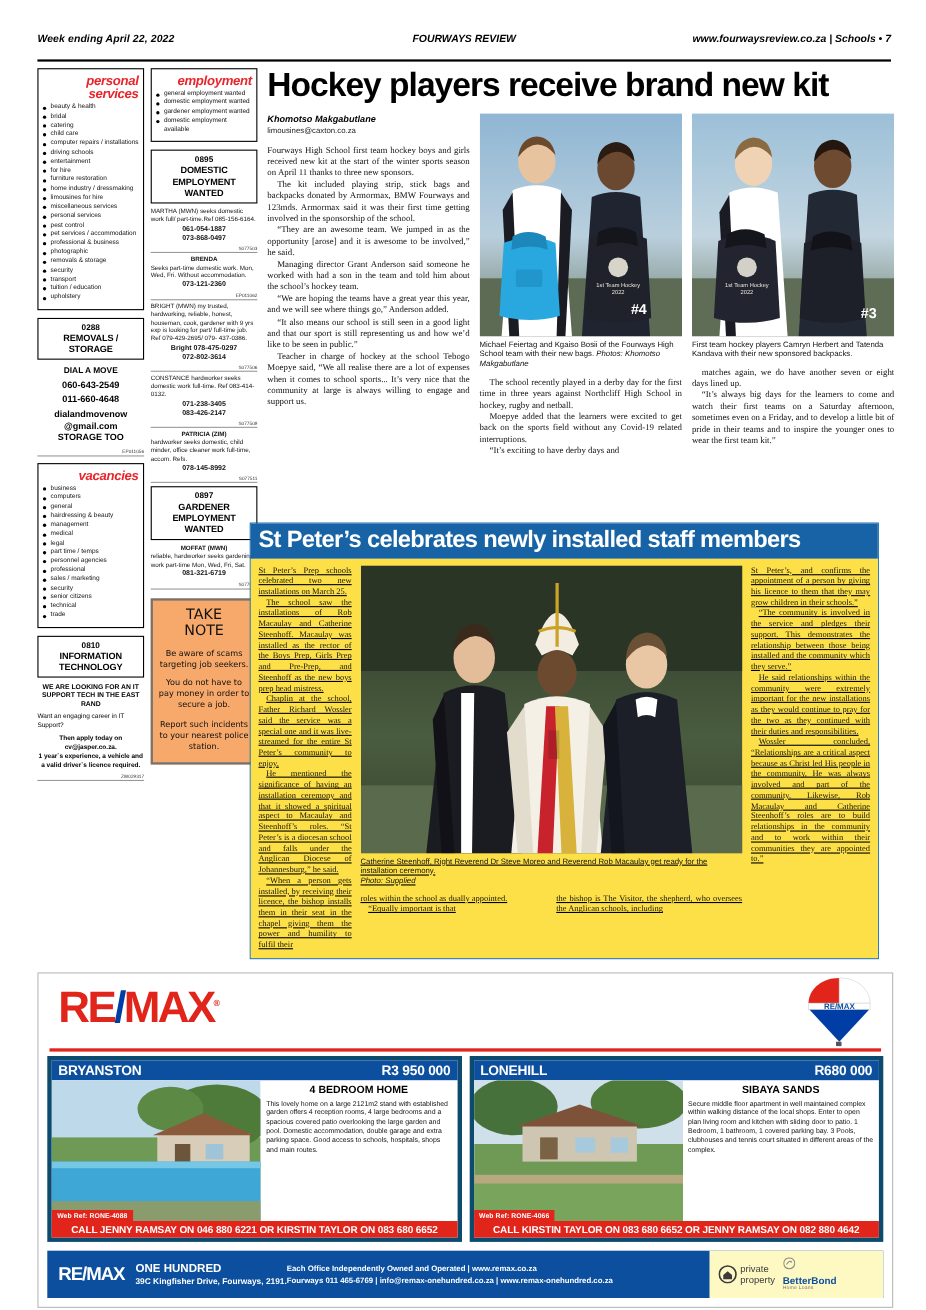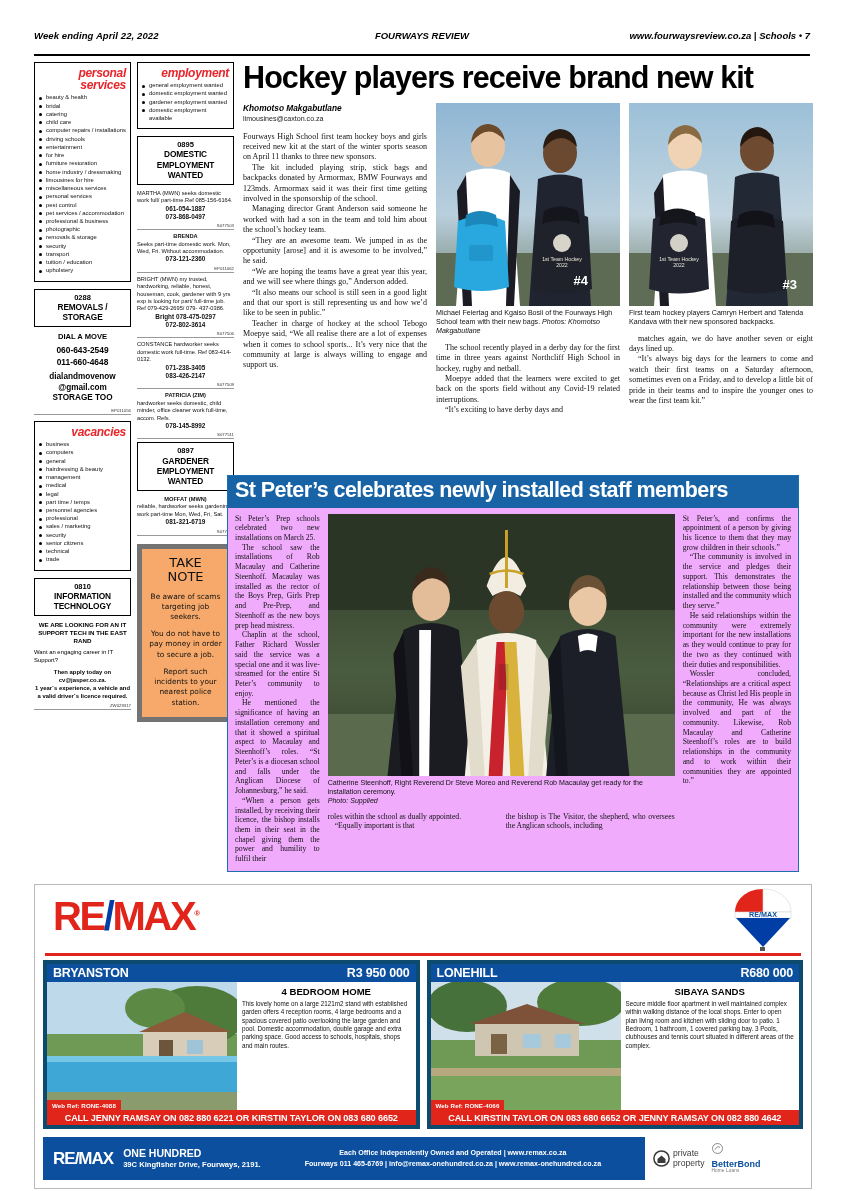--- a/index.html
+++ b/index.html
@@ -309,8 +309,8 @@
         <div class="body">
           <p class="first">Fourways High School first team hockey boys and girls received new kit at the start of the winter sports season on April 11 thanks to three new sponsors.</p>
           <p>The kit included playing strip, stick bags and backpacks donated by Armormax, BMW Fourways and 123mds. Armormax said it was their first time getting involved in the sponsorship of the school.</p>
+          <p>“They are an awesome team. We jumped in as the opportunity [arose] and it is awesome to be involved,” he said.</p>
           <p>Managing director Grant Anderson said someone he worked with had a son in the team and told him about the school’s hockey team.</p>
-          <p>“They are an awesome team. We jumped in as the opportunity [arose] and it is awesome to be involved,” he said.</p>
           <p>“We are hoping the teams have a great year this year, and we will see where things go,” Anderson added.</p>
           <p>“It also means our school is still seen in a good light and that our sport is still representing us and how we’d like to be seen in public.”</p>
           <p>Teacher in charge of hockey at the school Tebogo Moepye said, “We all realise there are a lot of expenses when it comes to school sports... It’s very nice that the community at large is always willing to engage and support us.</p>

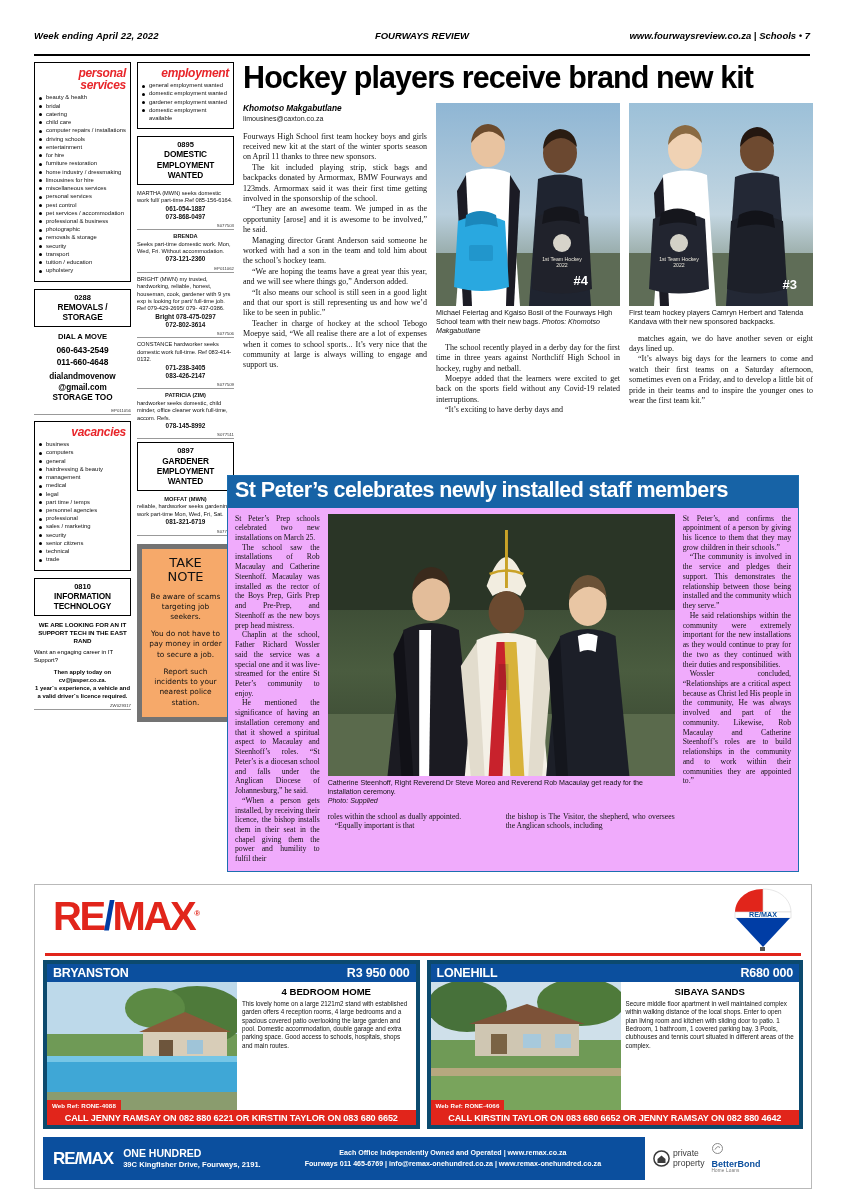--- a/index.html
+++ b/index.html
@@ -71,7 +71,7 @@
   .sp-band{background:#1763a6;padding:4px 7px 6px;}
   .sp-band h2{margin:0;color:#fff;font-size:21.5px;font-weight:bold;letter-spacing:-.6px;line-height:1;
     font-family:"Liberation Sans",sans-serif;}
-  .sp-inner{padding:6px 7px 7px;display:flex;gap:8px;background:#f0abfc;}
+  .sp-inner{padding:6px 7px 7px;display:flex;gap:8px;background:#fde047;text-decoration:underline;}
   .sp-c{width:86px;}
   .sp-mid{width:350px;}
   .sp-body{font-family:"Liberation Serif",serif;font-size:7.7px;line-height:1.265;color:#111;text-align:justify;}

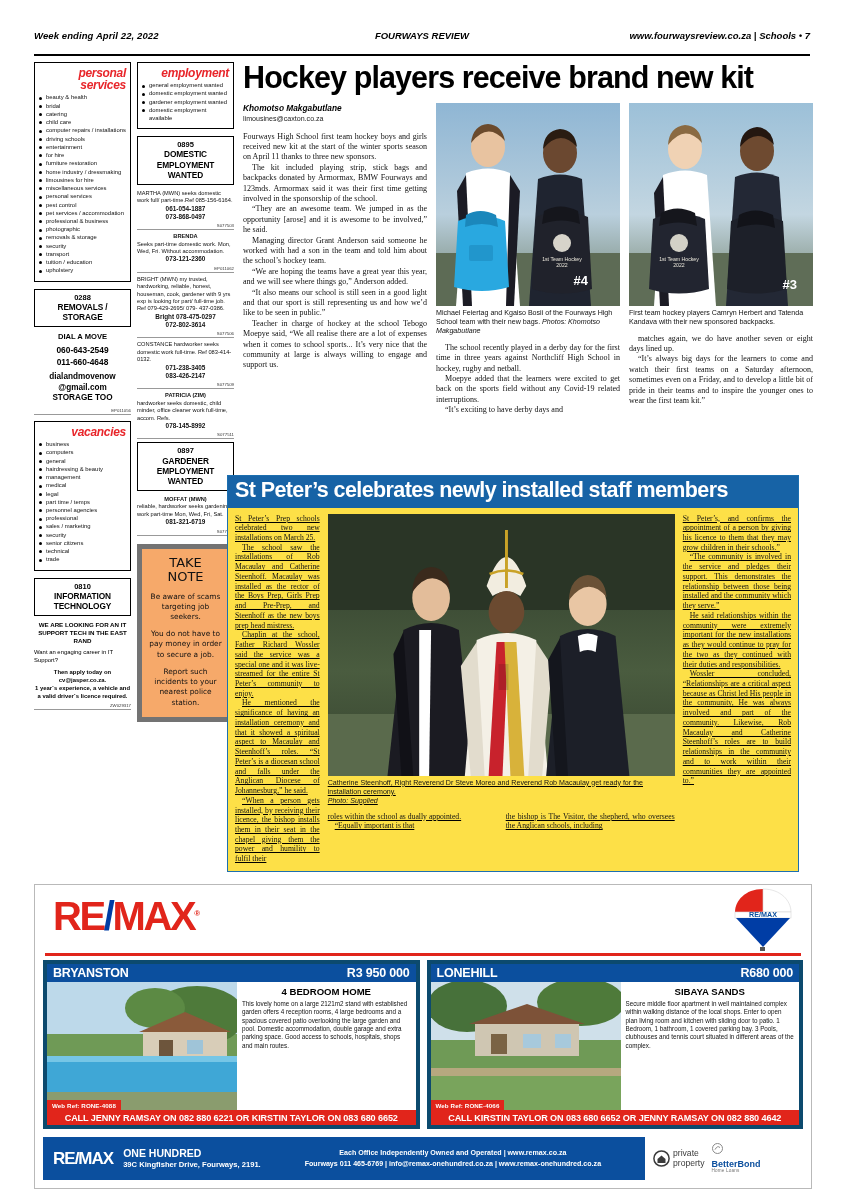--- a/index.html
+++ b/index.html
@@ -44,7 +44,7 @@
   .it-ad .bd{text-align:left;margin-bottom:4px;}
   .it-ad .bold{font-weight:bold;}
 
-  .note-box{background:#f6a96a;border:5px solid #737373;text-align:center;padding:7px 5px 9px;}
+  .note-box{background:#f6a96a;border:2px solid #737373;text-align:center;padding:7px 5px 9px;}
   .note-box .nt{font-size:13px;line-height:1.12;color:#111;margin-bottom:7px;font-family:"DejaVu Sans",sans-serif;}
   .note-box p{font-size:7.4px;line-height:1.38;margin:0 0 7px 0;color:#111;font-family:"DejaVu Sans",sans-serif;}
   .note-box p:last-child{margin-bottom:0;}

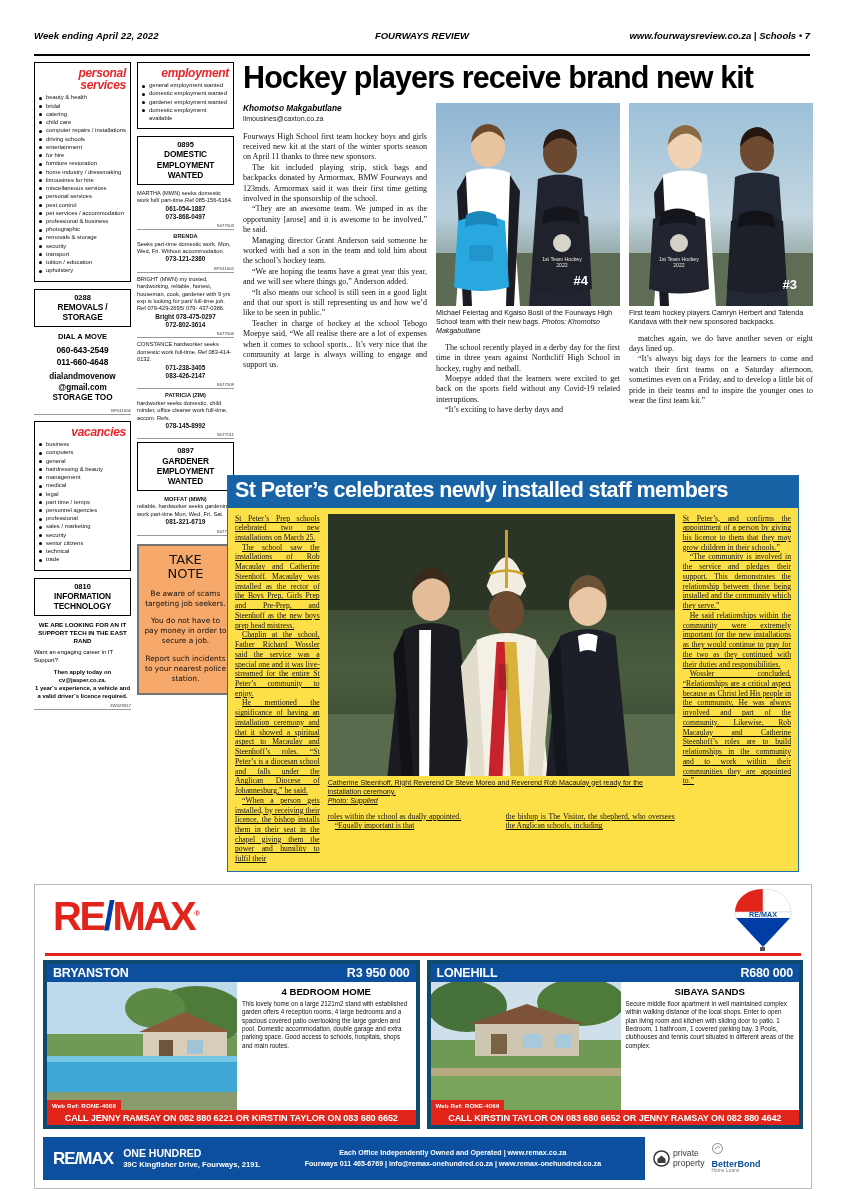--- a/index.html
+++ b/index.html
@@ -529,7 +529,7 @@
             <div class="lst-desc">This lovely home on a large 2121m2 stand with established garden offers 4 reception rooms, 4 large bedrooms and a spacious covered patio overlooking the large garden and pool. Domestic accommodation, double garage and extra parking space. Good access to schools, hospitals, shops and main routes.</div>
           </div>
         </div>
-        <div class="lst-call">CALL JENNY RAMSAY ON 082 880 6221 OR KIRSTIN TAYLOR ON 083 680 6652</div>
+        <div class="lst-call">CALL JENNY RAMSAY ON 046 880 6221 OR KIRSTIN TAYLOR ON 083 680 6652</div>
       </div>
 
       <div class="listing">

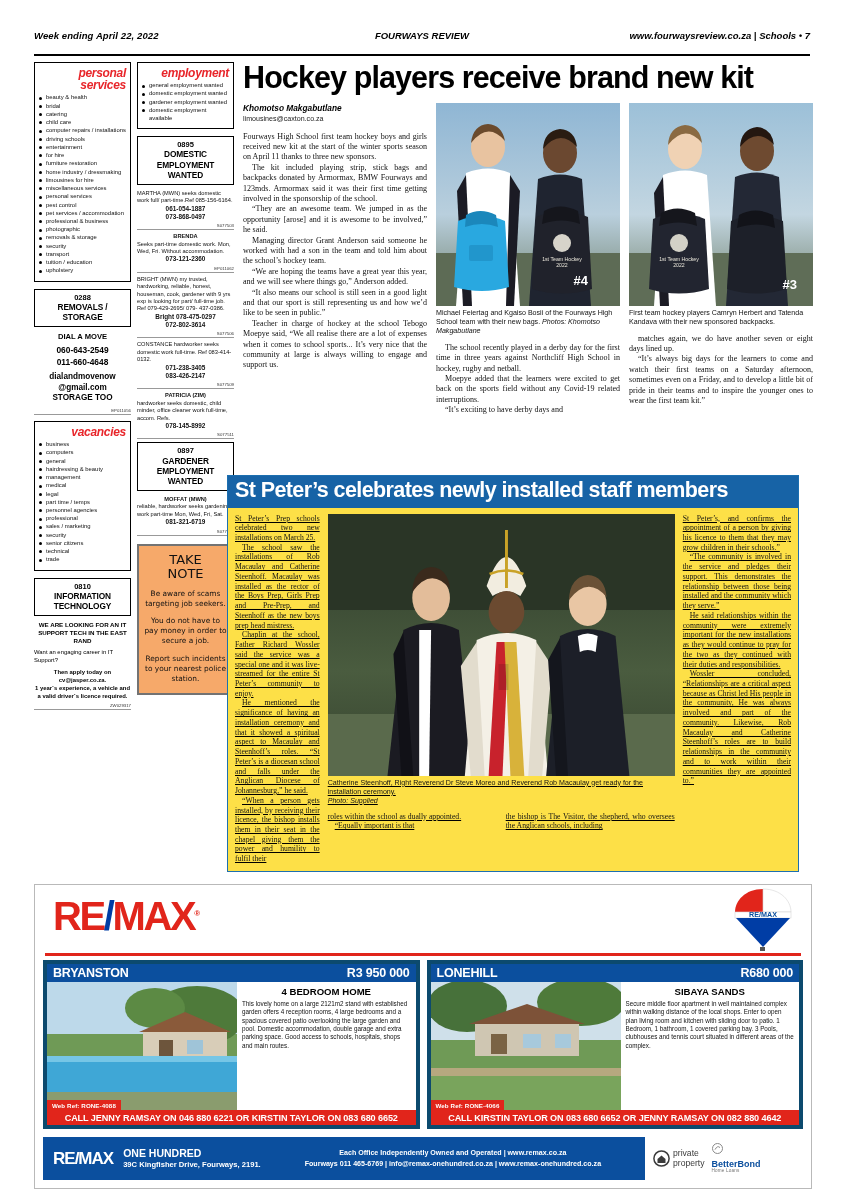--- a/index.html
+++ b/index.html
@@ -108,7 +108,7 @@
   .rx-foot .fn{color:#fff;padding-left:10px;line-height:1.25;}
   .rx-foot .fn .n1{font-size:10.5px;font-weight:bold;}
   .rx-foot .fn .n2{font-size:7.6px;font-weight:bold;}
-  .rx-foot .fc{color:#fff;text-align:center;flex:1;font-size:7.1px;font-weight:bold;line-height:1.5;}
+  .rx-foot .fc{color:#fff;text-align:left;flex:1;font-size:7.1px;font-weight:bold;line-height:1.5;}
   .rx-foot .fwhite{background:#ffffff;height:43px;width:150px;display:flex;align-items:center;gap:7px;padding-left:8px;}
   .pp{display:flex;align-items:center;gap:3px;}
   .pp-t{font-size:8.6px;line-height:1.05;color:#3b3b3b;}

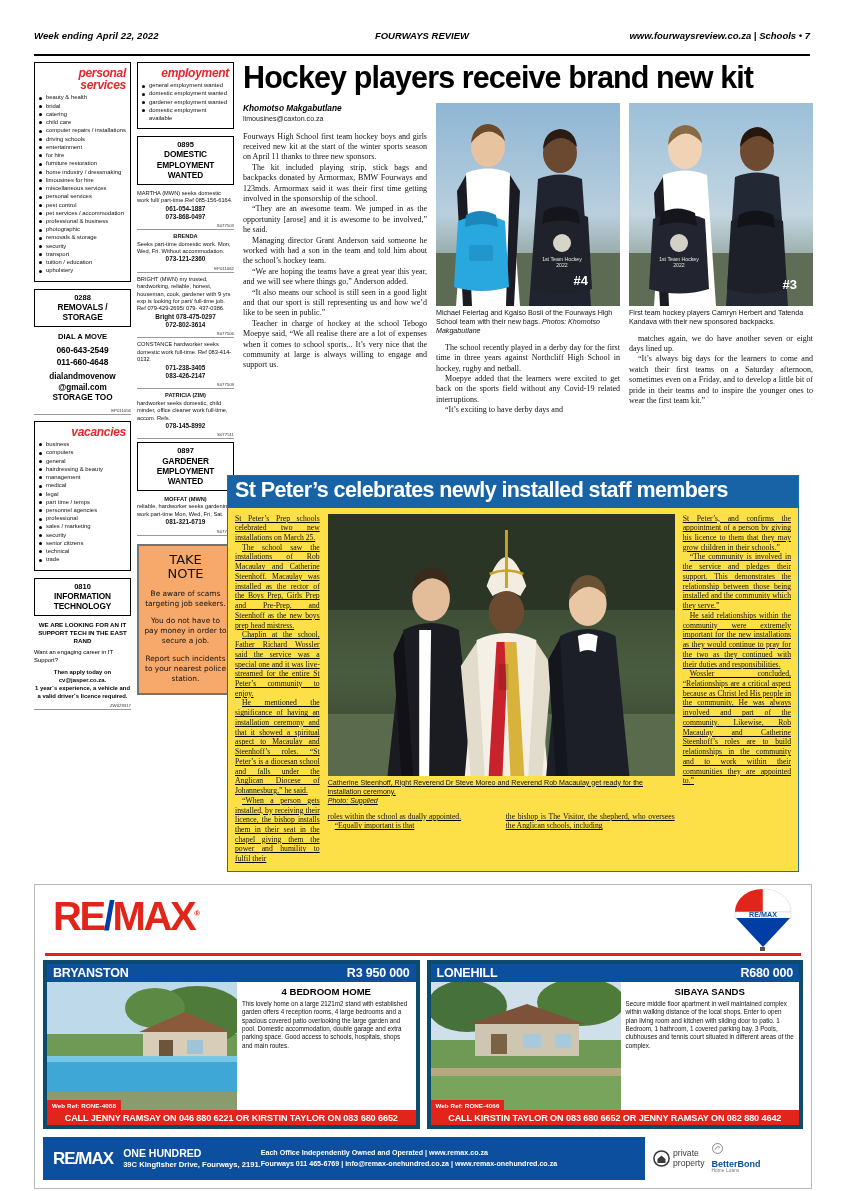--- a/index.html
+++ b/index.html
@@ -109,7 +109,7 @@
   .rx-foot .fn .n1{font-size:10.5px;font-weight:bold;}
   .rx-foot .fn .n2{font-size:7.6px;font-weight:bold;}
   .rx-foot .fc{color:#fff;text-align:left;flex:1;font-size:7.1px;font-weight:bold;line-height:1.5;}
-  .rx-foot .fwhite{background:#ffffff;height:43px;width:150px;display:flex;align-items:center;gap:7px;padding-left:8px;}
+  .rx-foot .fwhite{background:#fef9c3;height:43px;width:150px;display:flex;align-items:center;gap:7px;padding-left:8px;}
   .pp{display:flex;align-items:center;gap:3px;}
   .pp-t{font-size:8.6px;line-height:1.05;color:#3b3b3b;}
   .bb{line-height:1.05;}

